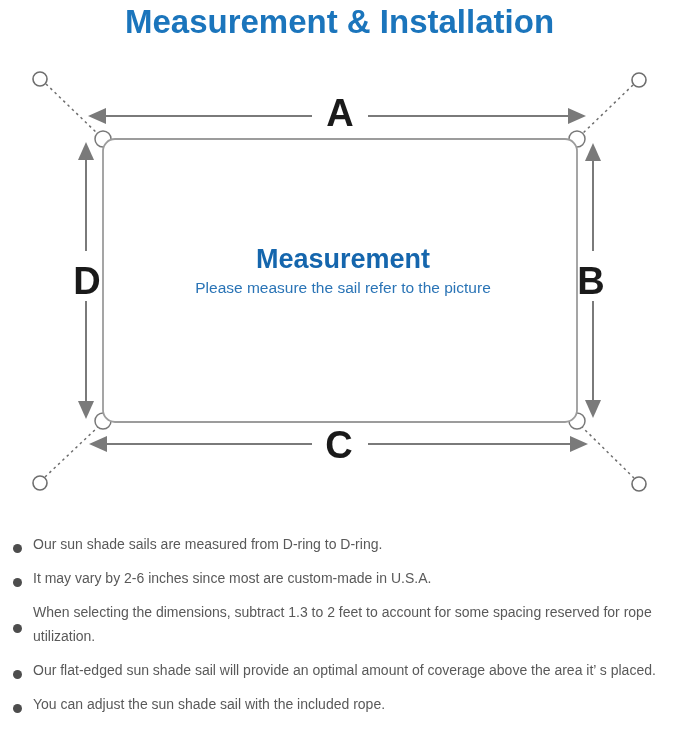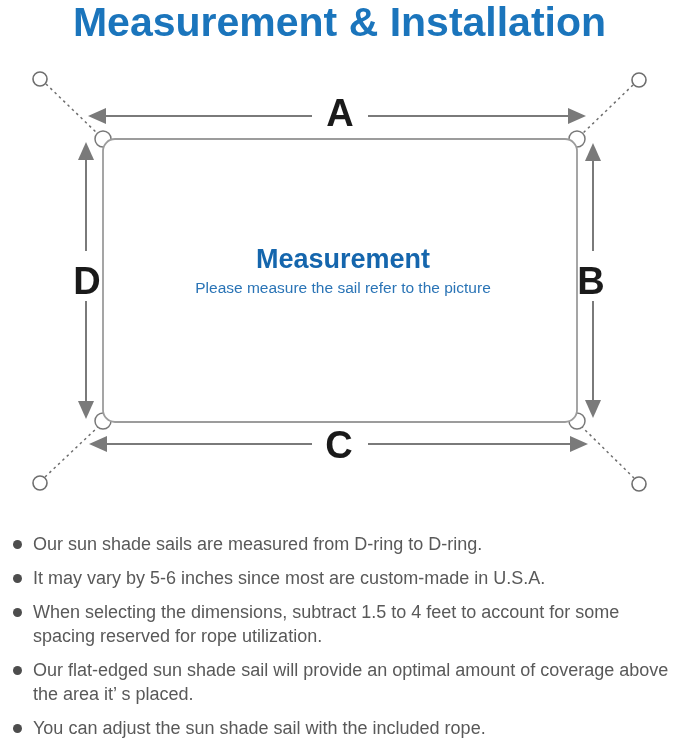--- a/index.html
+++ b/index.html
@@ -17,7 +17,7 @@
     width: 679px;
     margin: 0;
     text-align: center;
-    font-size: 41px;
+    font-size: 33px;
     line-height: 44px;
     font-weight: bold;
     letter-spacing: 0px;

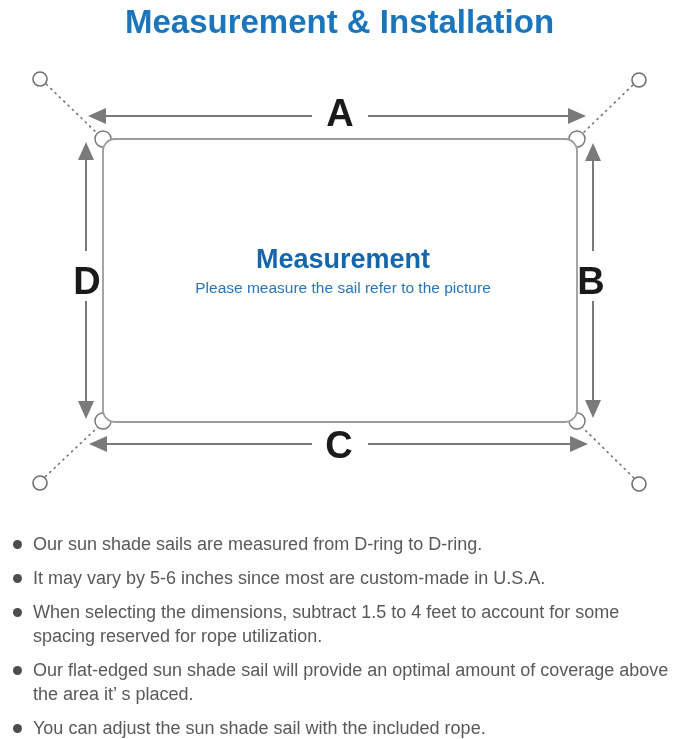--- a/index.html
+++ b/index.html
@@ -56,10 +56,10 @@
   }
   .note-item {
     display: flex;
-    align-items: flex-start;
+    align-items: center;
     margin-bottom: 10px;
     color: var(--text_gray, #595959);
-    font-size: 18px;
+    font-size: 14px;
     line-height: 24px;
   }
   .bullet-dot {

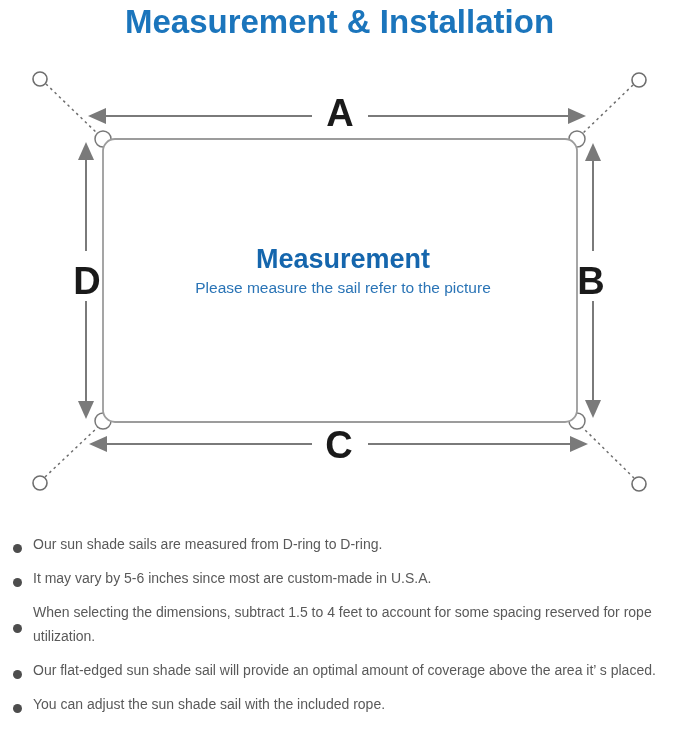--- a/index.html
+++ b/index.html
@@ -148,7 +148,7 @@
     </li>
     <li class="note-item">
       <span class="bullet-dot"></span>
-      <span class="note-text">It may vary by 5-6 inches since most are custom-made in U.S.A.</span>
+      <span class="note-text">It may vary by 2-6 inches since most are custom-made in U.S.A.</span>
     </li>
     <li class="note-item">
       <span class="bullet-dot"></span>

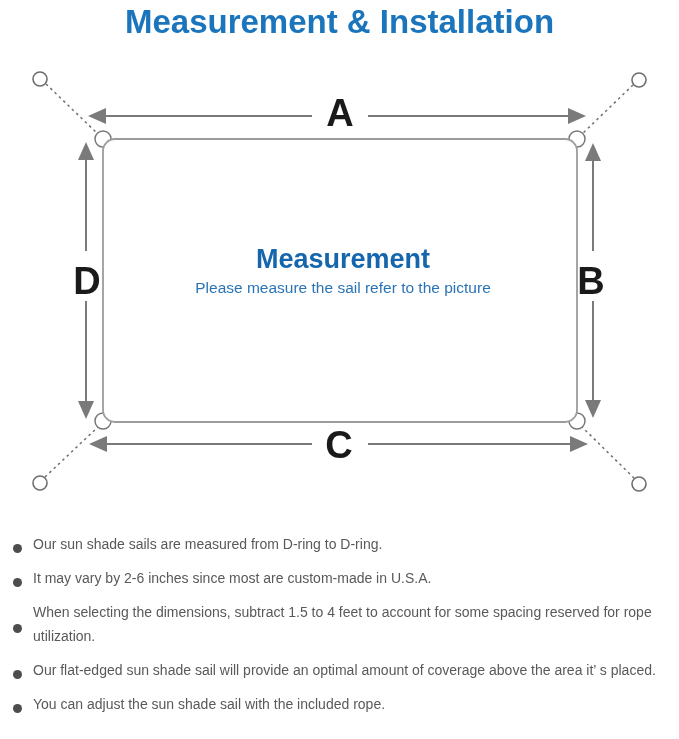--- a/index.html
+++ b/index.html
@@ -152,7 +152,7 @@
     </li>
     <li class="note-item">
       <span class="bullet-dot"></span>
-      <span class="note-text">When selecting the dimensions, subtract 1.5 to 4 feet to account for some spacing reserved for rope utilization.</span>
+      <span class="note-text">When selecting the dimensions, subtract 1.3 to 2 feet to account for some spacing reserved for rope utilization.</span>
     </li>
     <li class="note-item">
       <span class="bullet-dot"></span>

